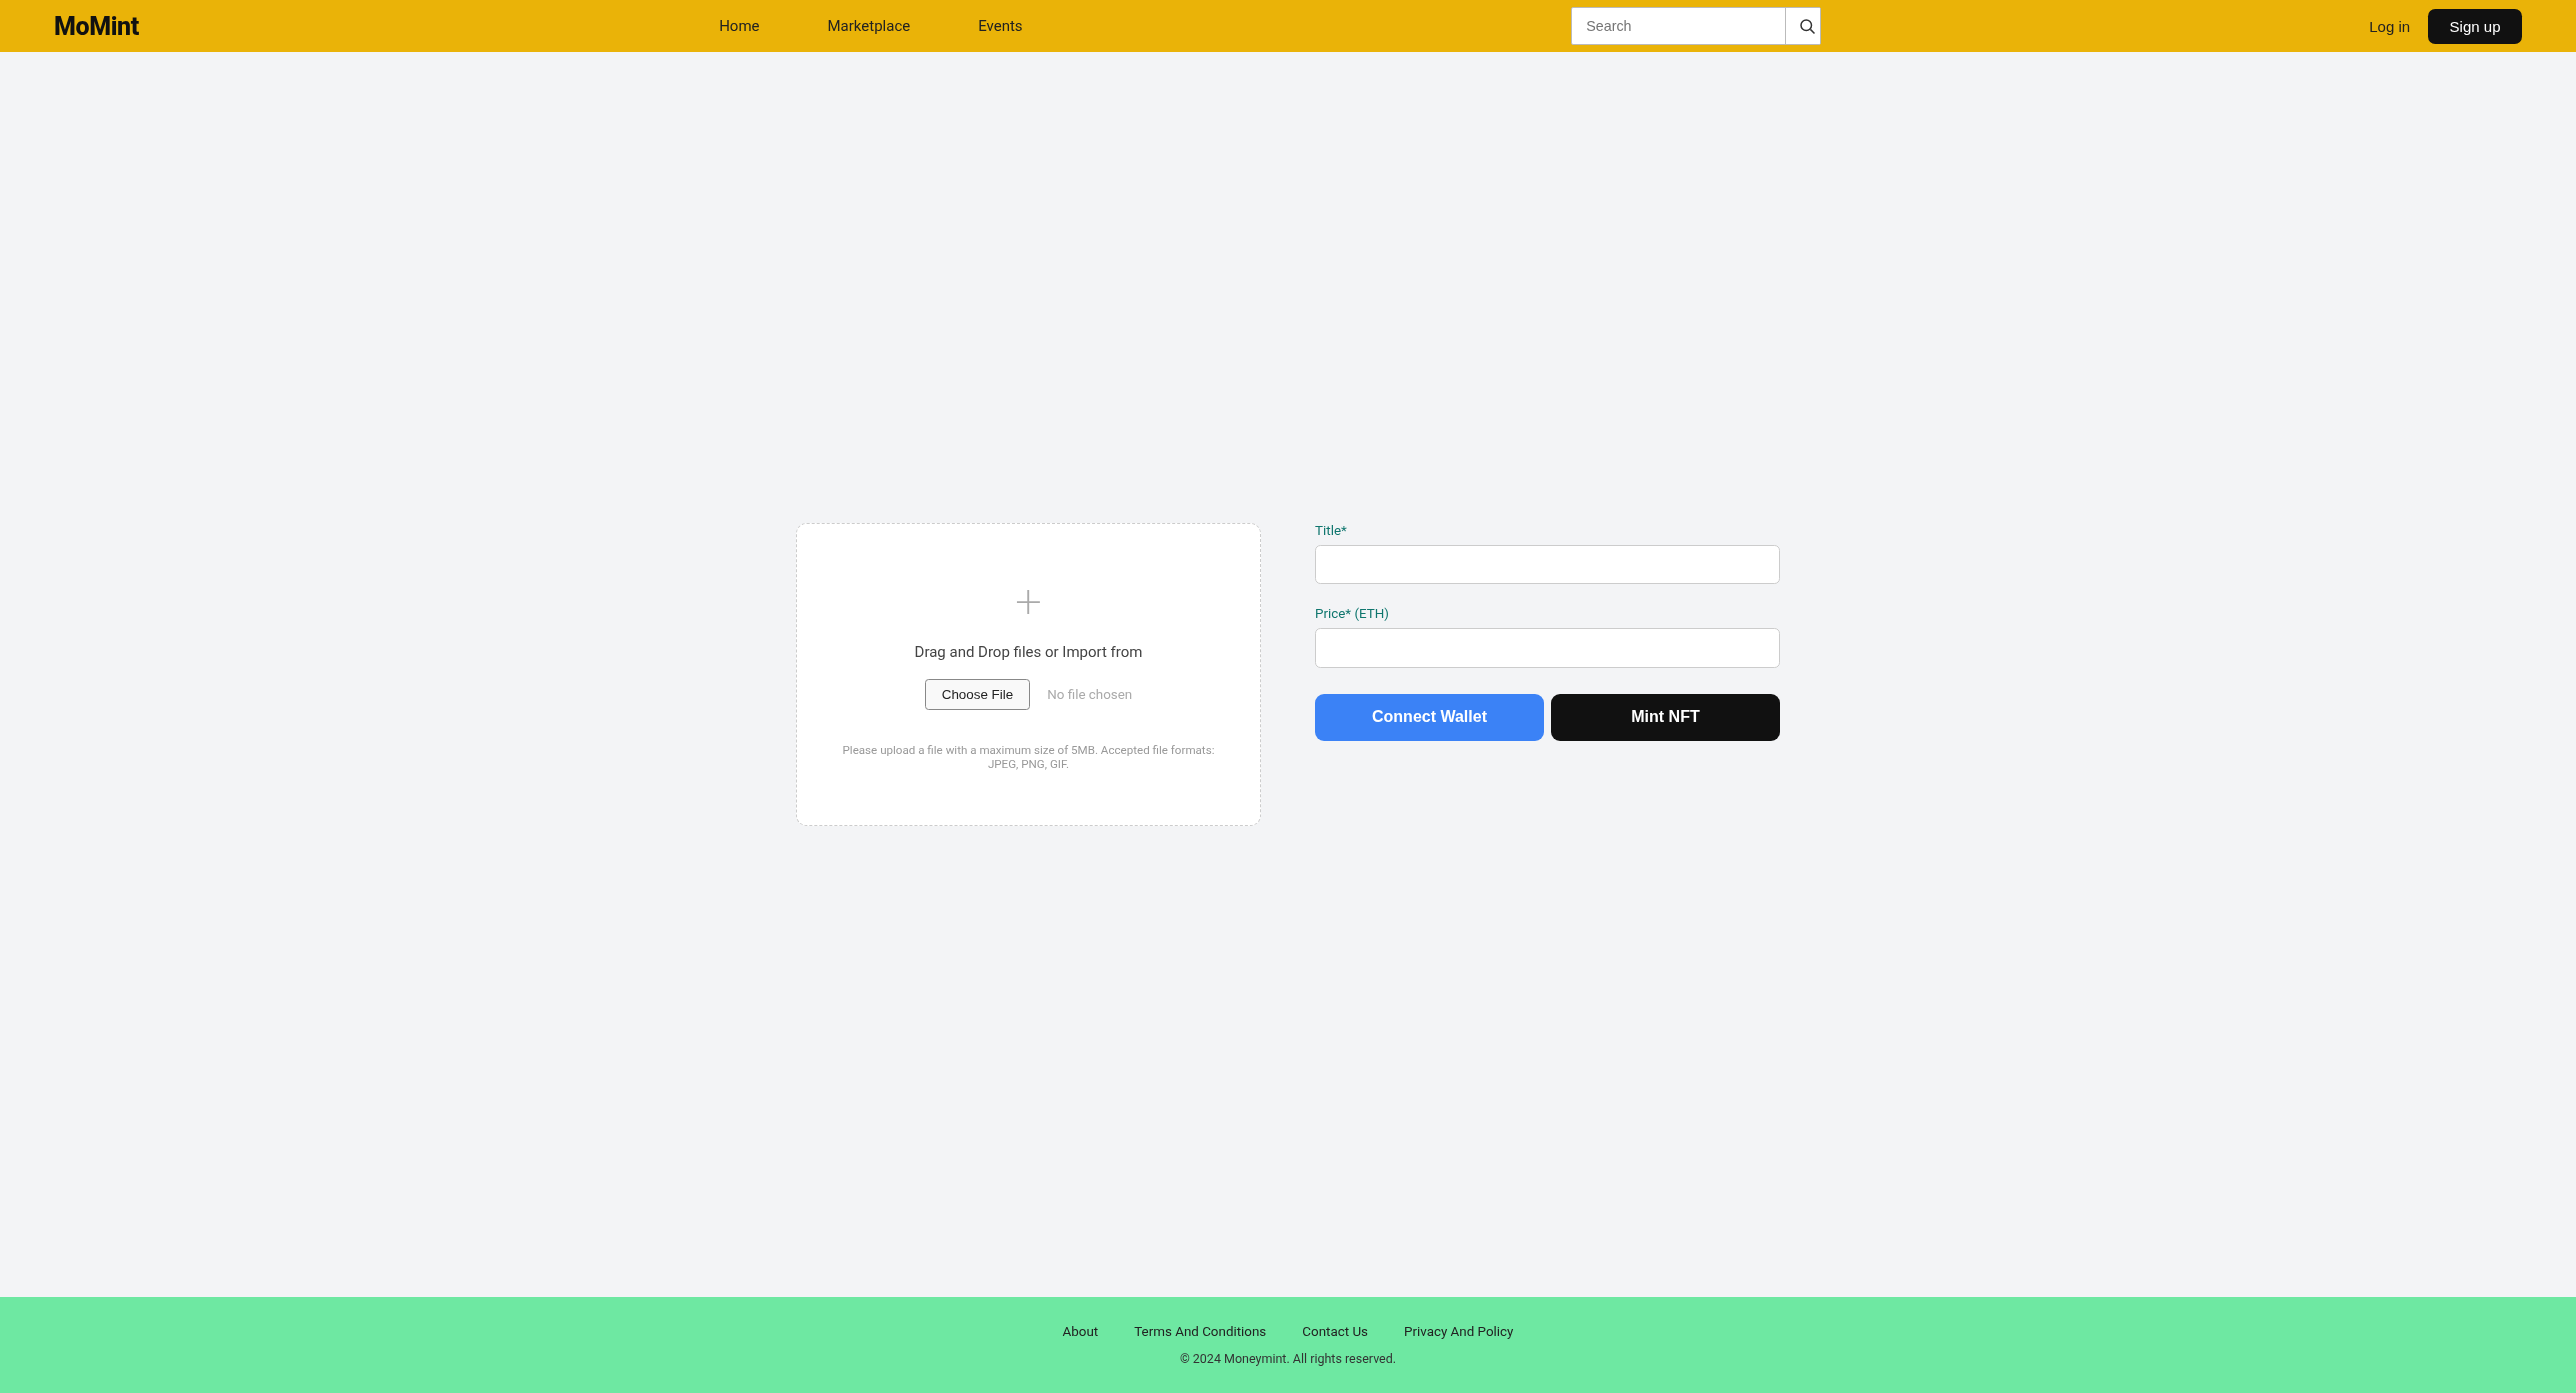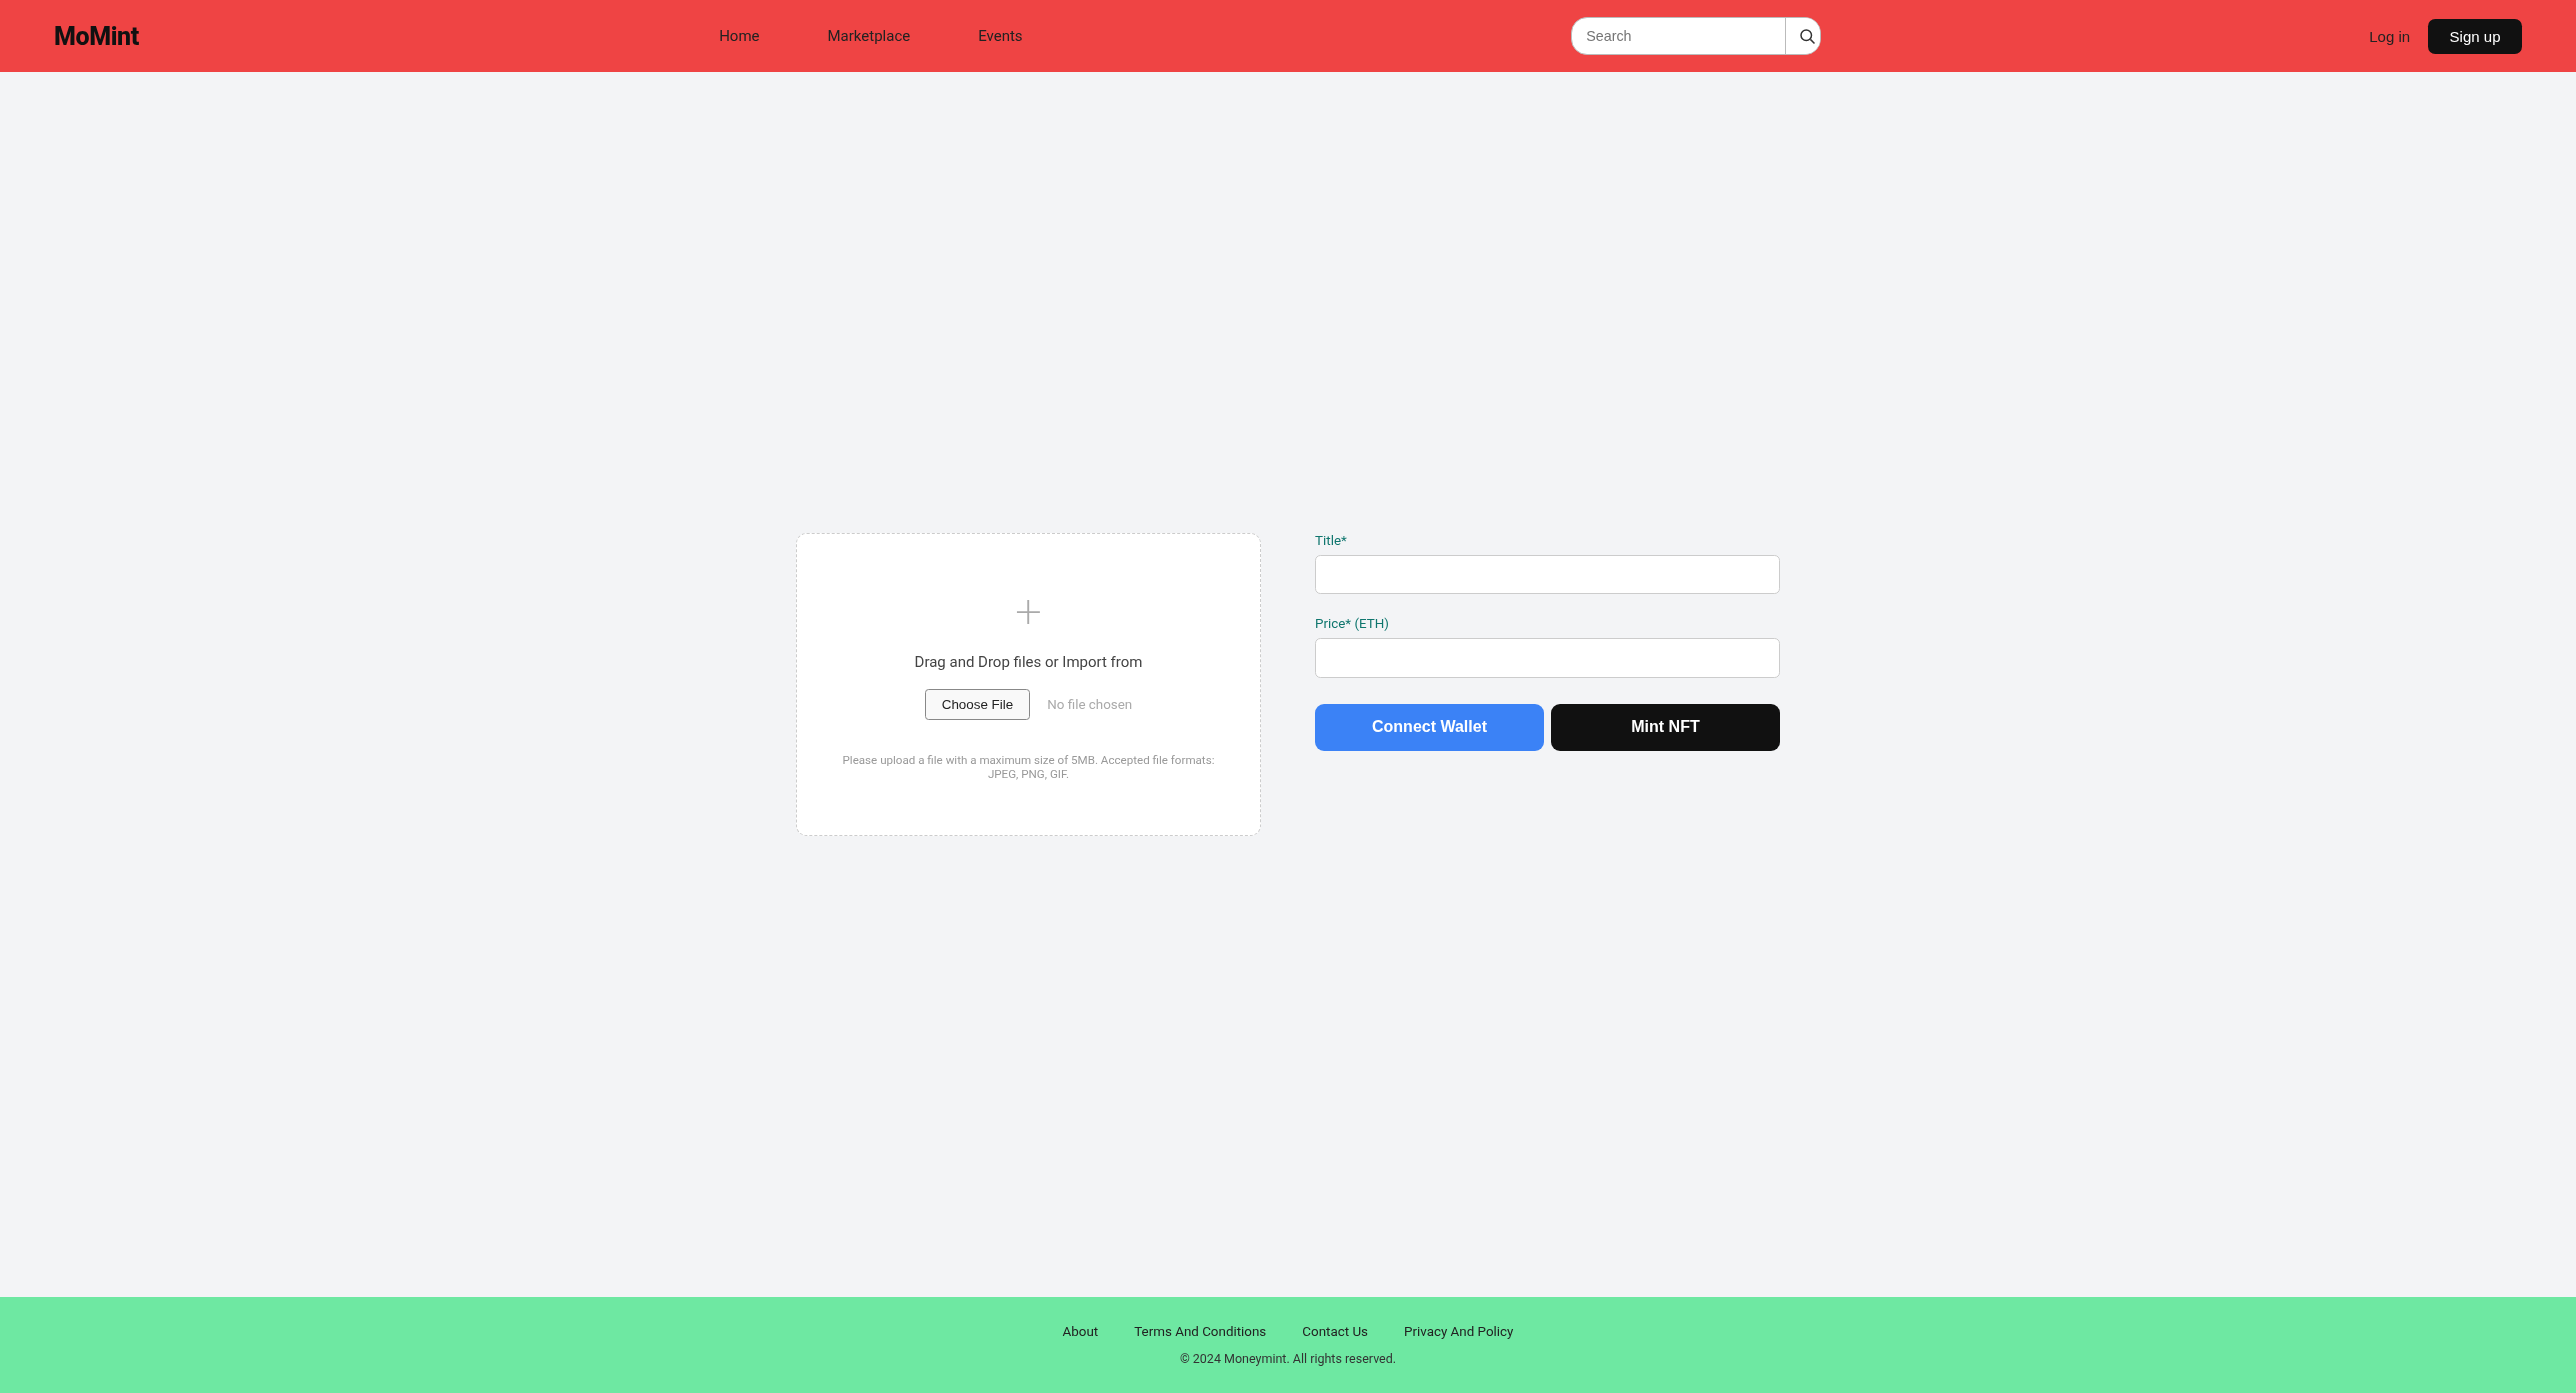--- a/index.html
+++ b/index.html
@@ -18,9 +18,9 @@
 
     
     header {
-      background-color: #ef4444;
+      background-color: #eab308;
       padding: 0 54px;
-      height: 72px;
+      height: 52px;
       display: flex;
       align-items: center;
       justify-content: space-between;

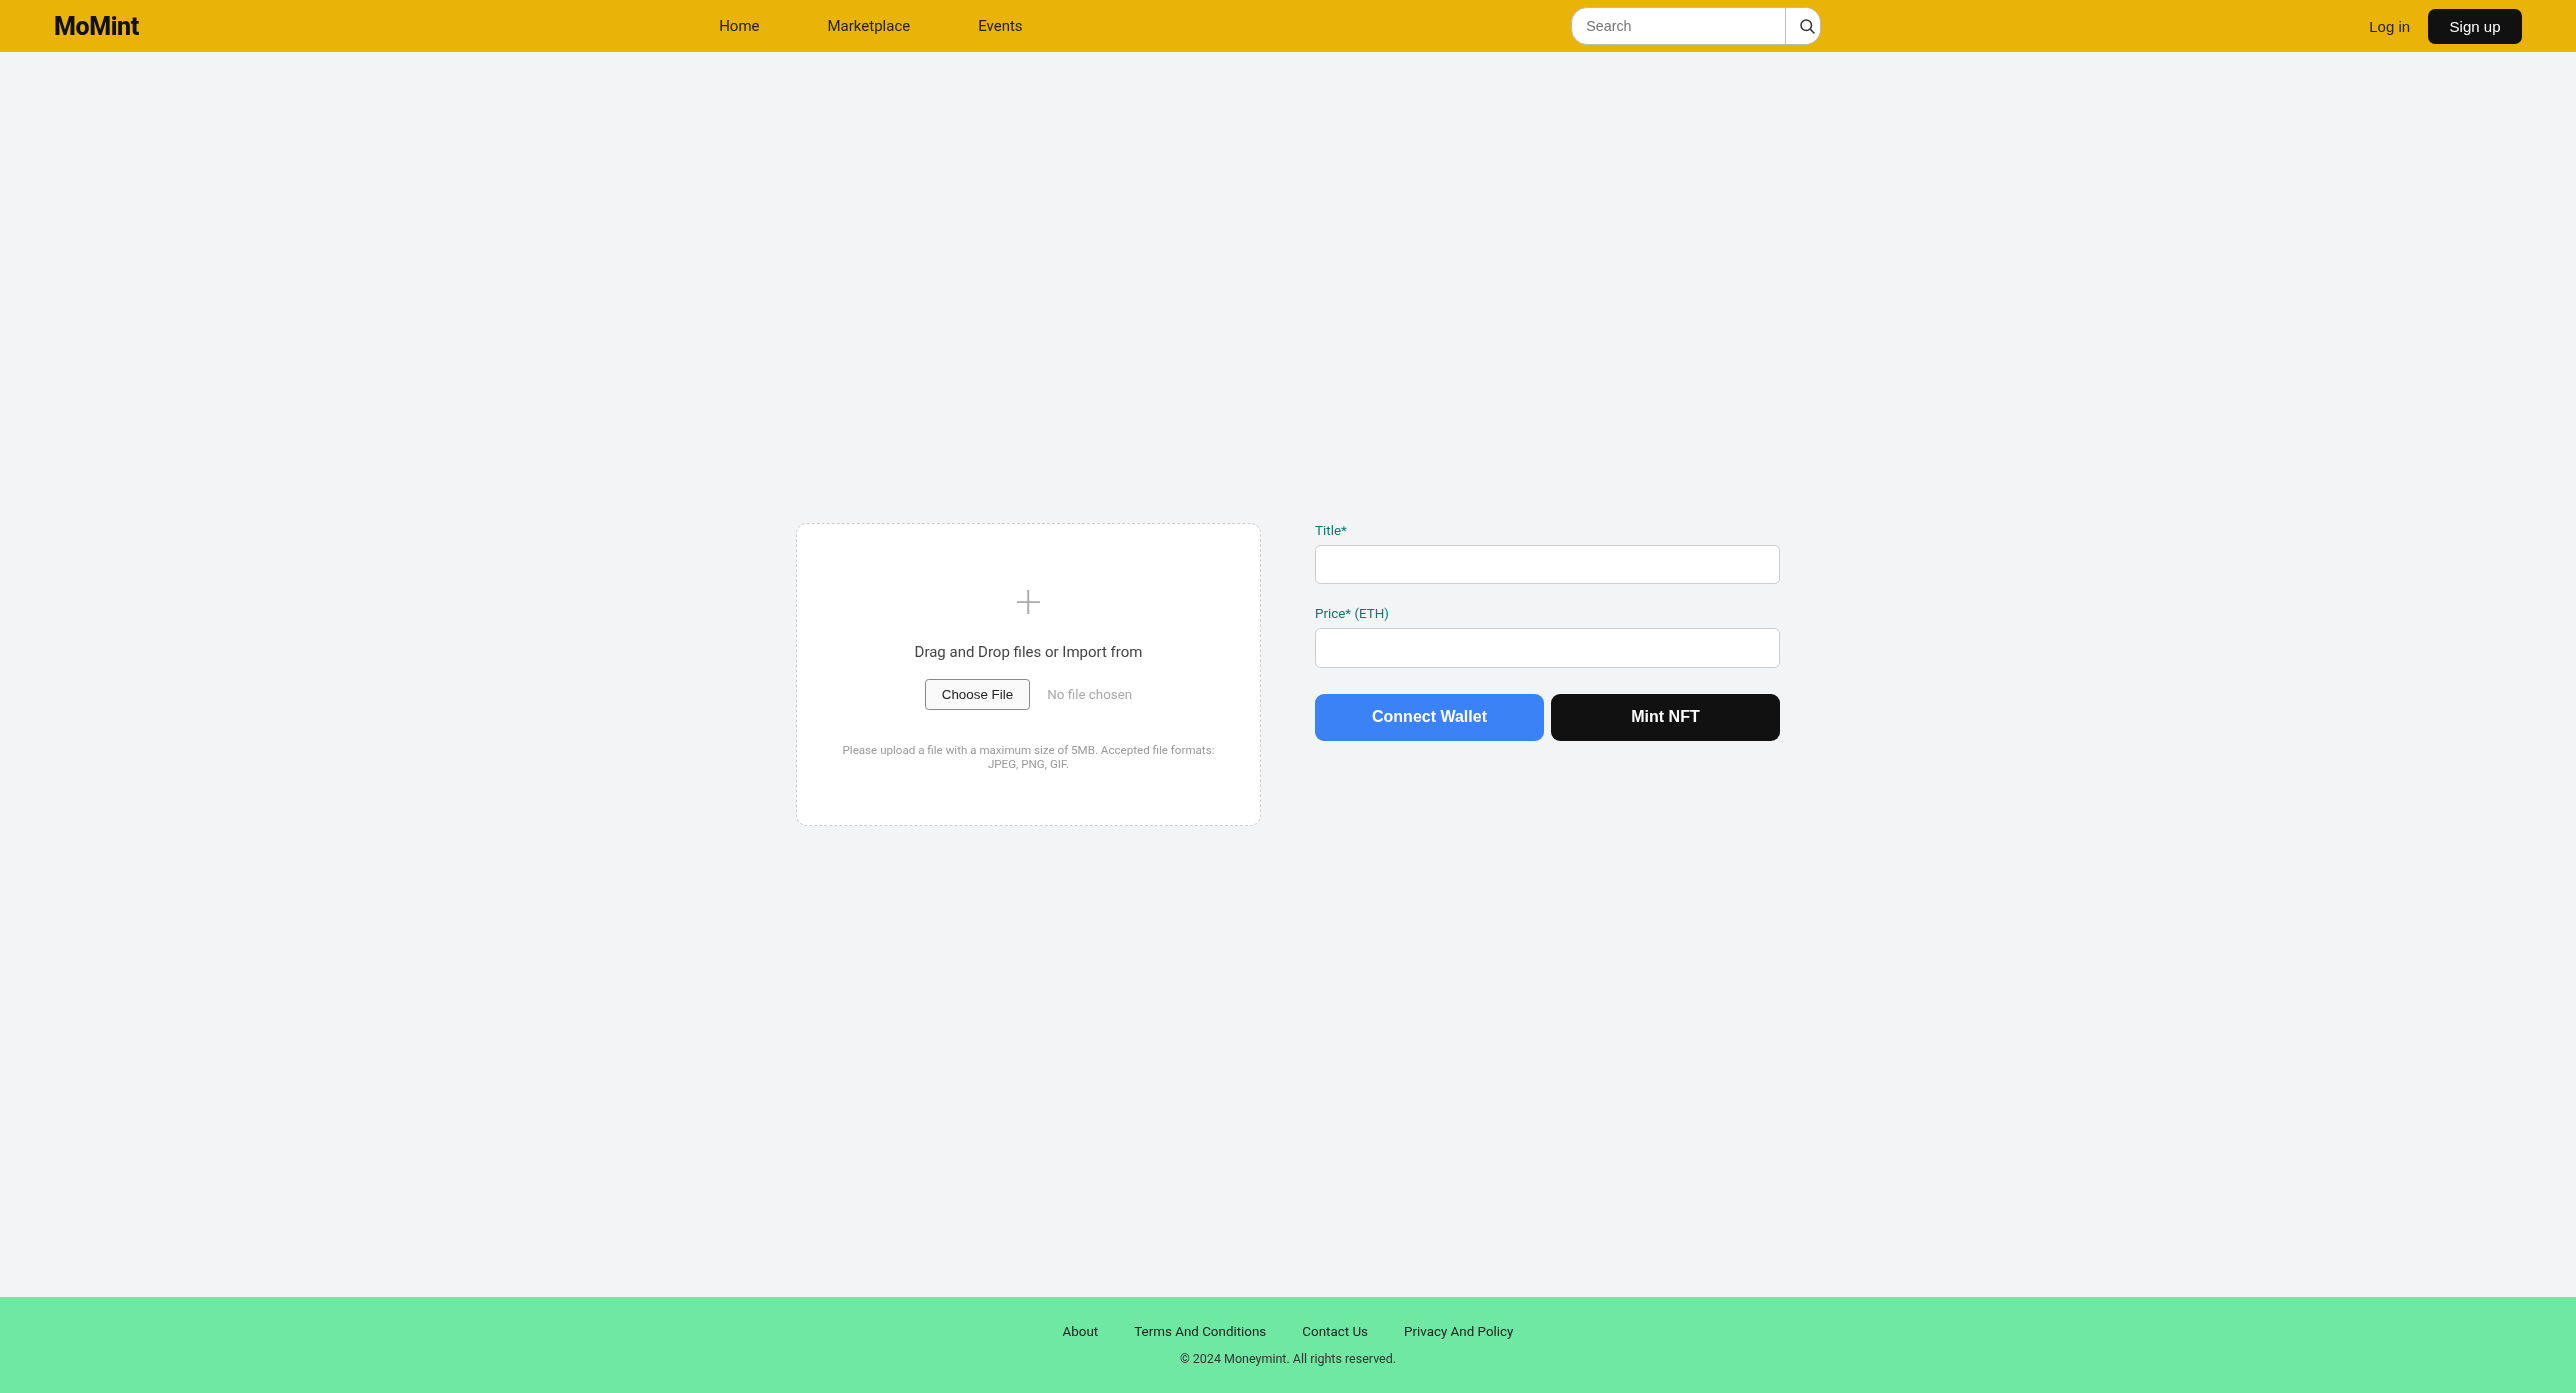--- a/index.html
+++ b/index.html
@@ -51,7 +51,7 @@
       display: flex;
       align-items: center;
       border: 1.3px solid #bbb;
-      border-radius: 16px;
+      border-radius: 2px;
       background: #fff;
       overflow: hidden;
       width: 250px;

